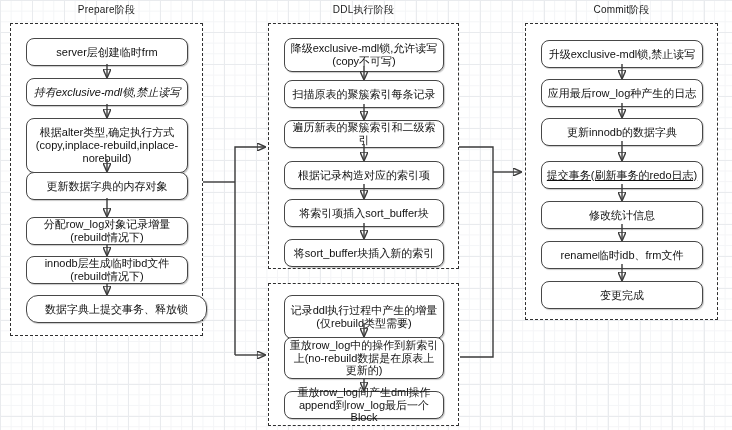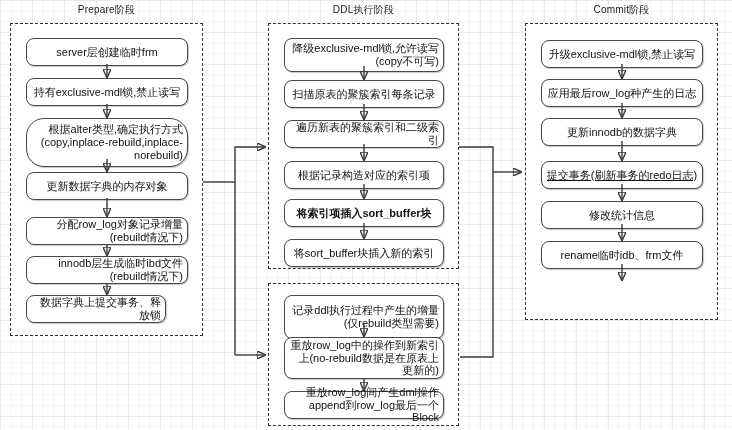--- a/index.html
+++ b/index.html
@@ -40,7 +40,7 @@
     border-radius:8px;
     box-shadow:1px 1px 1px rgba(0,0,0,.22);
     display:flex;align-items:center;justify-content:center;
-    text-align:right;
+    text-align:center;
     font-size:11px;line-height:1.18;color:#111;
     padding:13px 4px;
     z-index:2;

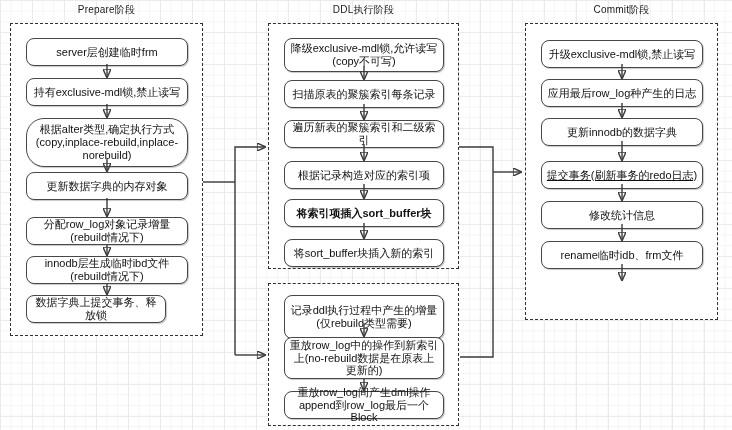--- a/index.html
+++ b/index.html
@@ -66,7 +66,7 @@
   <div class="container" style="left:525px;top:23px;width:193px;height:297px;"></div>
 
   <div class="node" style="left:26px;top:38px;width:162px;height:26px;">server层创建临时frm</div>
-  <div class="node" style="left:26px;top:78px;width:162px;height:26px;">持有exclusive-mdl锁,禁止读写</div>
+  <div class="node" style="left:26px;top:78px;width:162px;height:26px;font-style:italic;">持有exclusive-mdl锁,禁止读写</div>
   <div class="node" style="left:26px;top:118px;width:162px;height:49px;border-radius:18px;">根据alter类型,确定执行方式(copy,inplace-rebuild,inplace-norebuild)</div>
   <div class="node" style="left:26px;top:172px;width:162px;height:26px;">更新数据字典的内存对象</div>
   <div class="node" style="left:26px;top:217px;width:162px;height:28px;">分配row_log对象记录增量(rebuild情况下)</div>

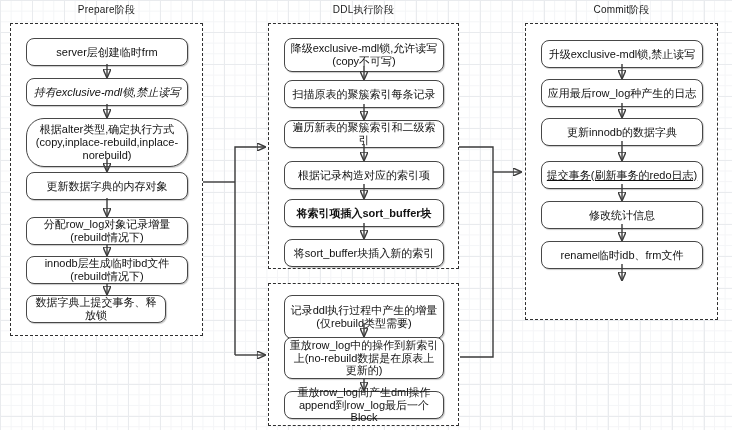--- a/index.html
+++ b/index.html
@@ -67,7 +67,7 @@
 
   <div class="node" style="left:26px;top:38px;width:162px;height:26px;">server层创建临时frm</div>
   <div class="node" style="left:26px;top:78px;width:162px;height:26px;font-style:italic;">持有exclusive-mdl锁,禁止读写</div>
-  <div class="node" style="left:26px;top:118px;width:162px;height:49px;border-radius:18px;">根据alter类型,确定执行方式(copy,inplace-rebuild,inplace-norebuild)</div>
+  <div class="node" style="left:26px;top:118px;width:162px;height:55px;">根据alter类型,确定执行方式(copy,inplace-rebuild,inplace-norebuild)</div>
   <div class="node" style="left:26px;top:172px;width:162px;height:26px;">更新数据字典的内存对象</div>
   <div class="node" style="left:26px;top:217px;width:162px;height:28px;">分配row_log对象记录增量(rebuild情况下)</div>
   <div class="node" style="left:26px;top:256px;width:162px;height:28px;">innodb层生成临时ibd文件(rebuild情况下)</div>

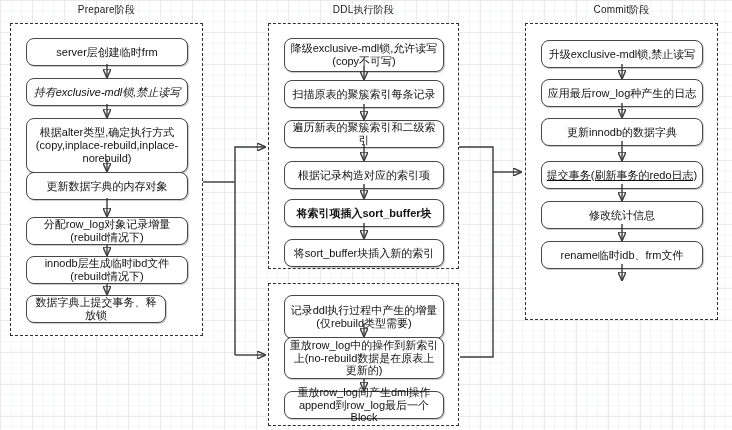--- a/index.html
+++ b/index.html
@@ -77,7 +77,7 @@
   <div class="node" style="left:284px;top:80px;width:160px;height:24px;font-family:Liberation Serif, serif;">扫描原表的聚簇索引每条记录</div>
   <div class="node" style="left:284px;top:120px;width:160px;height:24px;">遍历新表的聚簇索引和二级索引</div>
   <div class="node" style="left:284px;top:161px;width:160px;height:23px;">根据记录构造对应的索引项</div>
-  <div class="node" style="left:284px;top:199px;width:160px;height:24px;font-weight:bold;">将索引项插入sort_buffer块</div>
+  <div class="node" style="left:284px;top:199px;width:160px;height:24px;">将索引项插入sort_buffer块</div>
   <div class="node" style="left:284px;top:239px;width:160px;height:24px;">将sort_buffer块插入新的索引</div>
 
   <div class="node" style="left:284px;top:295px;width:160px;height:44px;border-radius:8px;">记录ddl执行过程中产生的增量(仅rebuild类型需要)</div>

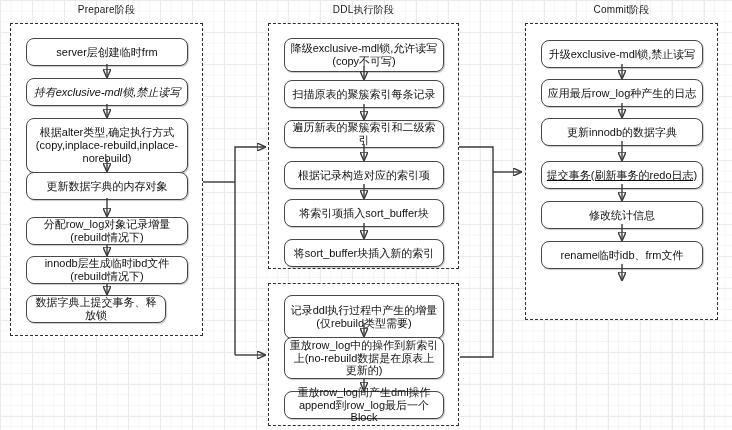--- a/index.html
+++ b/index.html
@@ -90,6 +90,7 @@
   <div class="node" style="left:541px;top:161px;width:162px;height:23px;text-decoration:underline;">提交事务(刷新事务的redo日志)</div>
   <div class="node" style="left:541px;top:201px;width:162px;height:23px;">修改统计信息</div>
   <div class="node" style="left:541px;top:241px;width:162px;height:23px;">rename临时idb、frm文件</div>
+  <div class="node" style="left:541px;top:281px;width:162px;height:23px;">变更完成</div>
 
   <svg class="wires" width="732" height="430" viewBox="0 0 732 430">
     <defs>

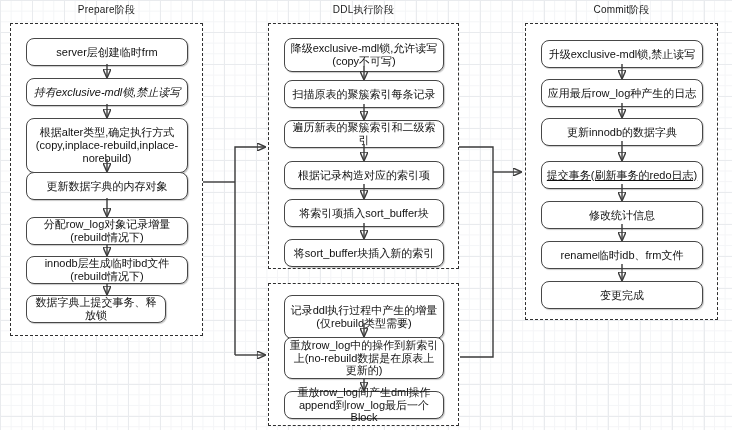--- a/index.html
+++ b/index.html
@@ -71,7 +71,7 @@
   <div class="node" style="left:26px;top:172px;width:162px;height:26px;">更新数据字典的内存对象</div>
   <div class="node" style="left:26px;top:217px;width:162px;height:28px;">分配row_log对象记录增量(rebuild情况下)</div>
   <div class="node" style="left:26px;top:256px;width:162px;height:28px;">innodb层生成临时ibd文件(rebuild情况下)</div>
-  <div class="node" style="left:26px;top:295px;width:140px;height:26px;">数据字典上提交事务、释放锁</div>
+  <div class="node" style="left:26px;top:295px;width:181px;height:26px;border-radius:12px;">数据字典上提交事务、释放锁</div>
 
   <div class="node" style="left:284px;top:38px;width:160px;height:34px;">降级exclusive-mdl锁,允许读写(copy不可写)</div>
   <div class="node" style="left:284px;top:80px;width:160px;height:24px;font-family:Liberation Serif, serif;">扫描原表的聚簇索引每条记录</div>

